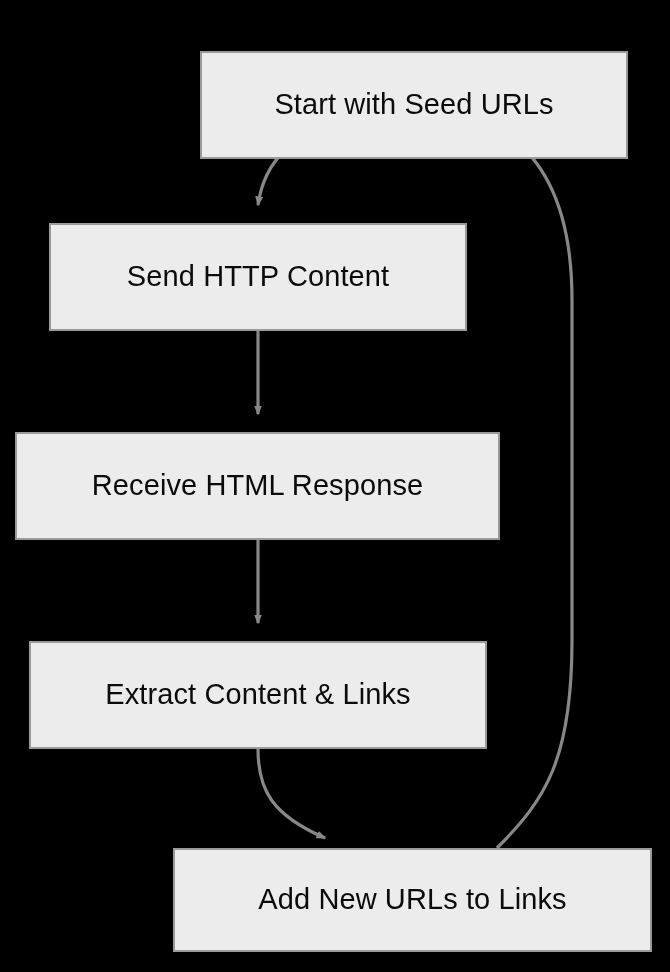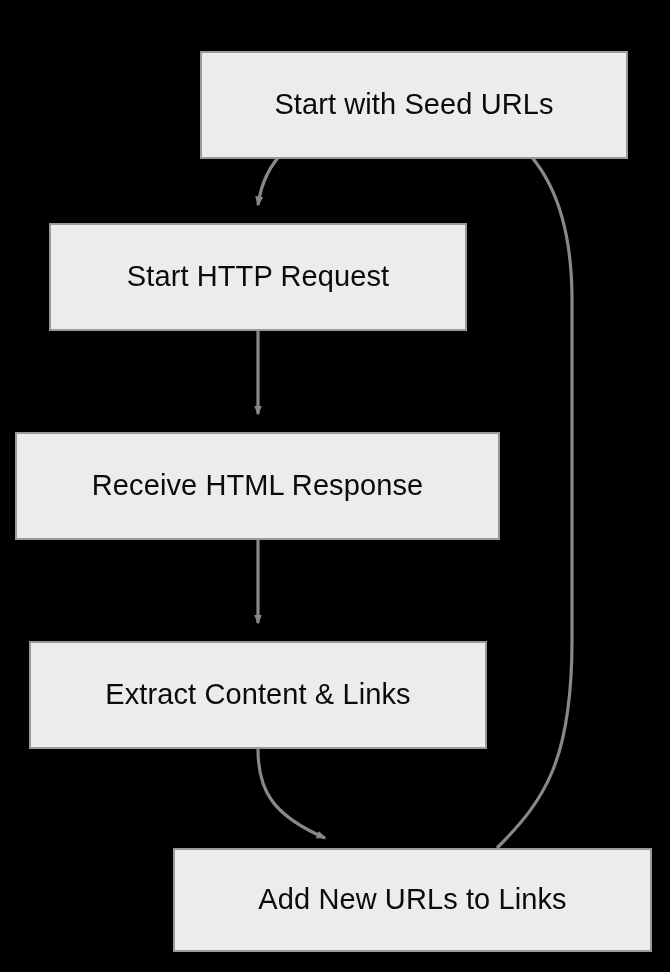--- a/index.html
+++ b/index.html
@@ -83,7 +83,7 @@
   </div>
 
   <div class="node" id="node-send">
-    <span class="node-label">Start HTTP Request</span>
+    <span class="node-label">Send HTTP Content</span>
   </div>
 
   <div class="node" id="node-recv">

